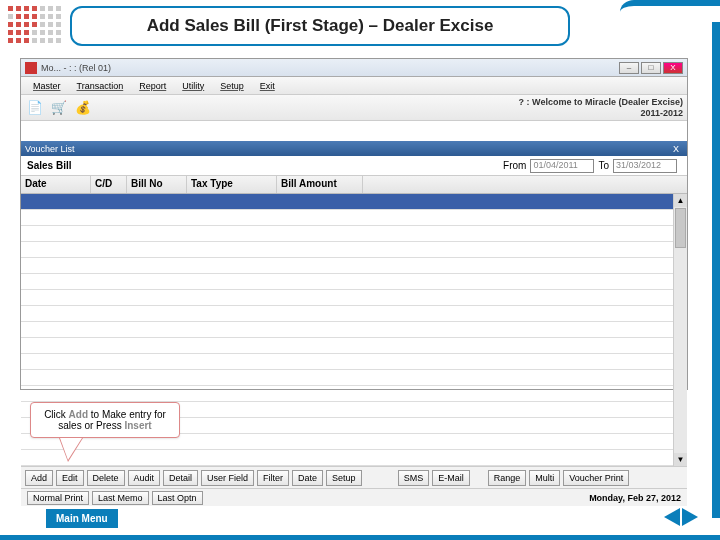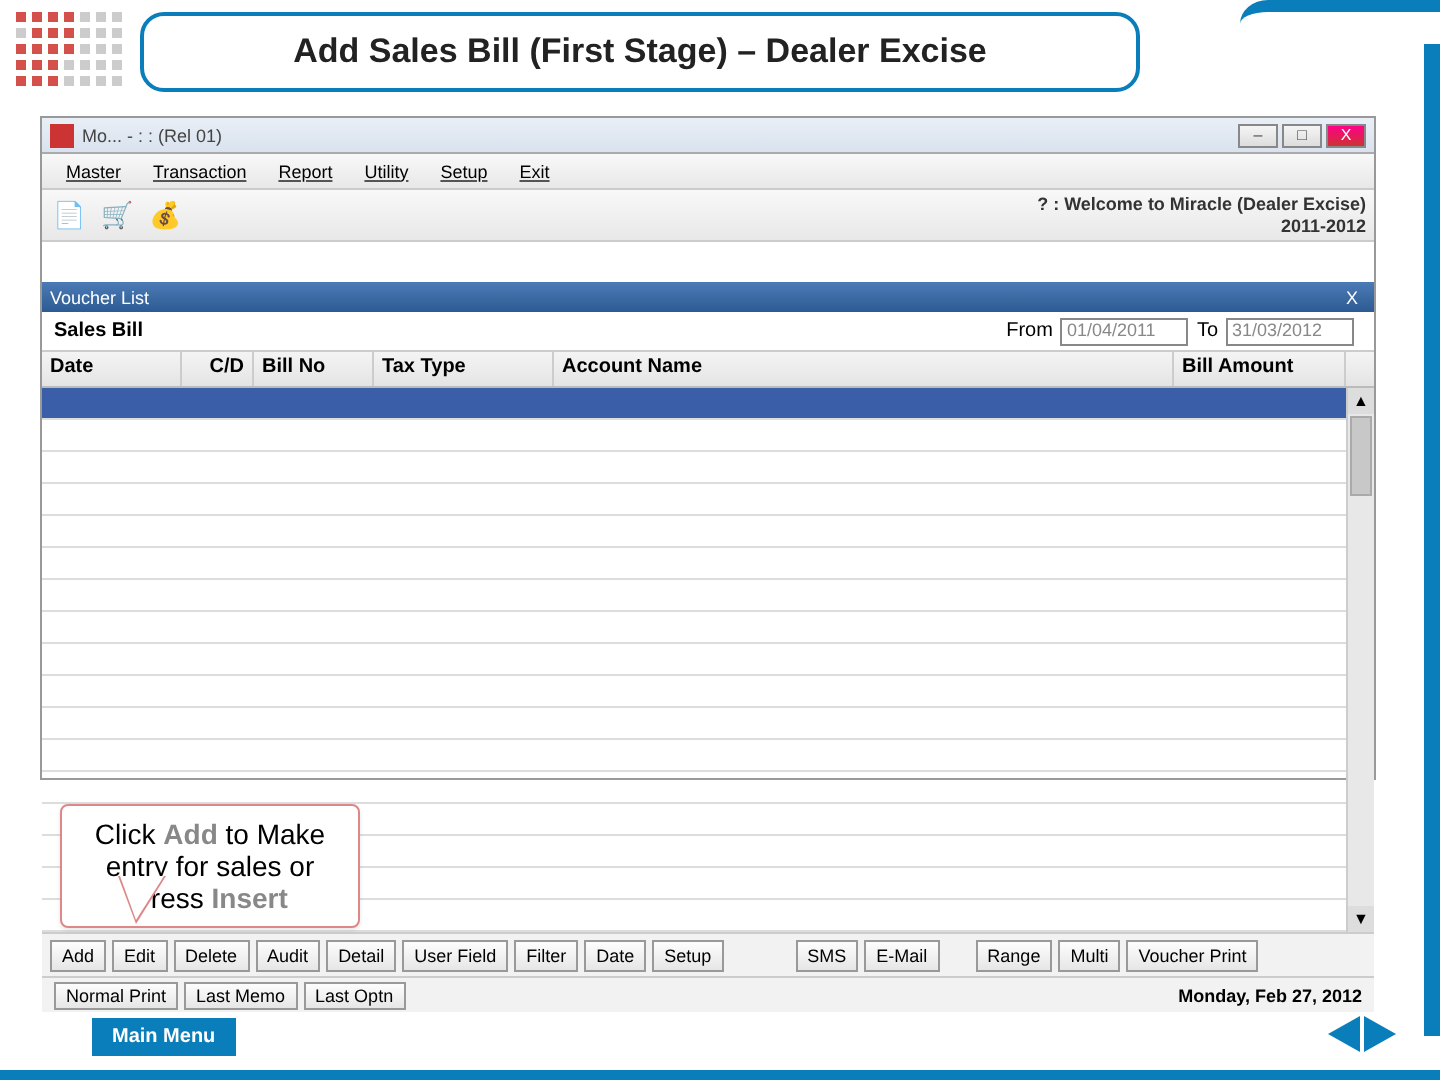--- a/index.html
+++ b/index.html
@@ -43,7 +43,7 @@
   .col-headers { height: 18px; background: linear-gradient(#f4f4f4,#e4e4e4); border-bottom: 1px solid #bbb; display: flex; font-size: 10px; font-weight: bold; }
   .col-headers > div { border-right: 1px solid #ccc; padding: 2px 4px; }
   .c-date { width: 70px; }
-  .c-cd { width: 36px; text-align: right; }
+  .c-cd { width: 36px; }
   .c-bill { width: 60px; }
   .c-tax { width: 90px; }
   .c-acc { flex: 1; }

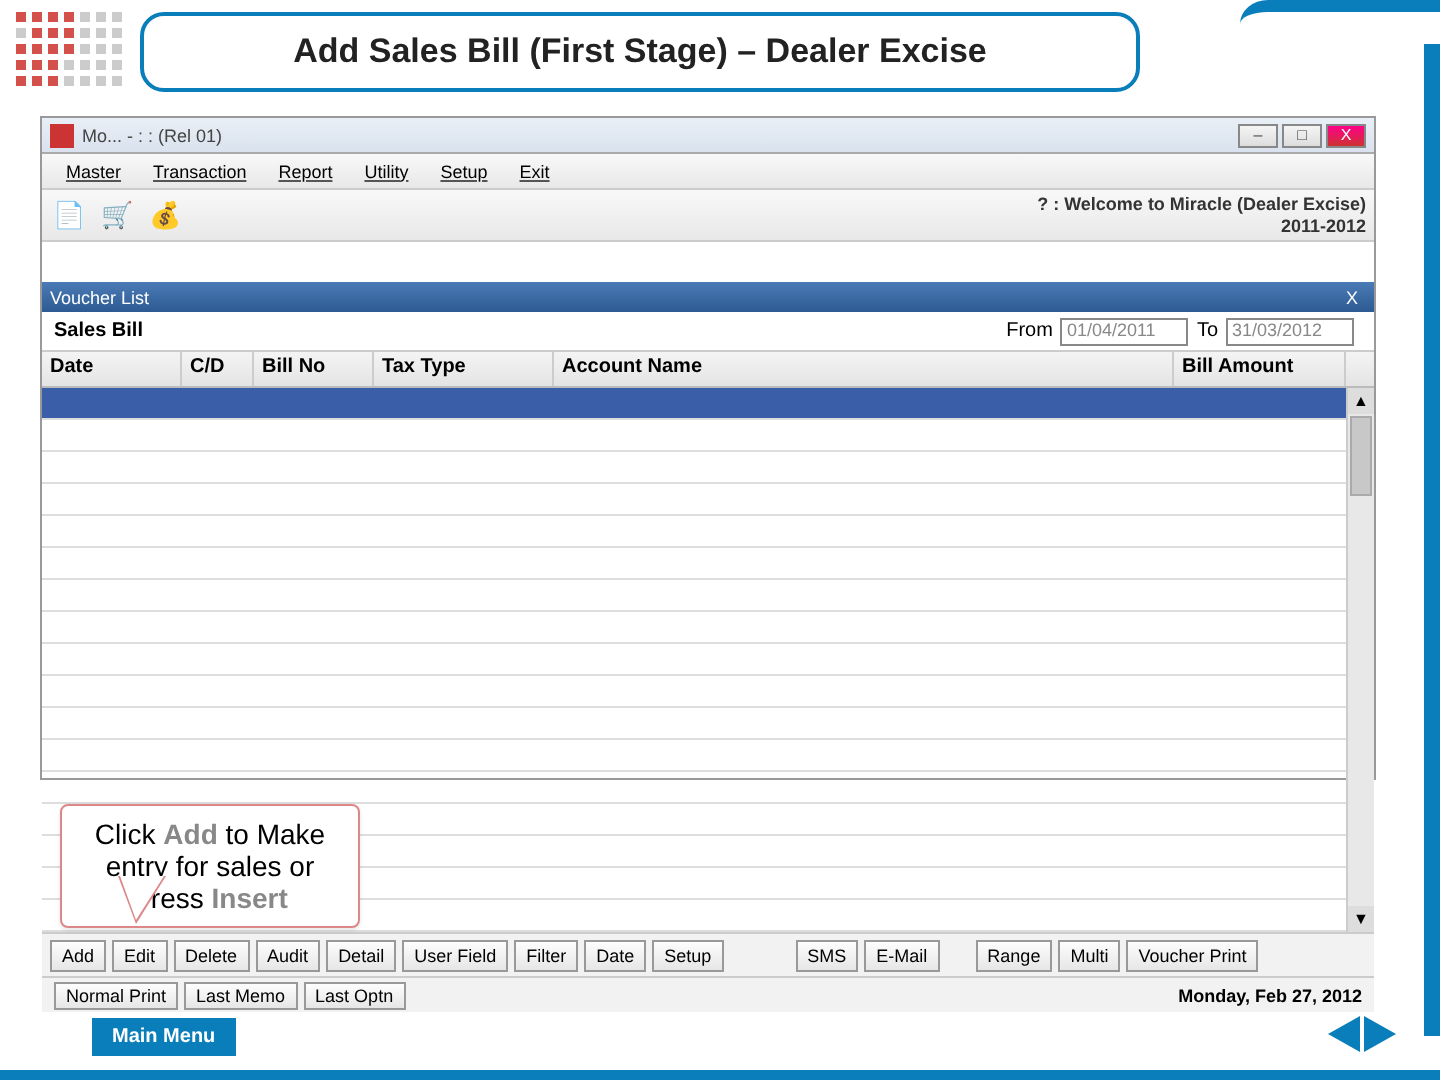--- a/index.html
+++ b/index.html
@@ -174,7 +174,6 @@
     <div class="c-cd">C/D</div>
     <div class="c-bill">Bill No</div>
     <div class="c-tax">Tax Type</div>
-    <div class="c-acc">Account Name</div>
     <div class="c-amt">Bill Amount</div>
     <div class="c-scr"></div>
   </div>

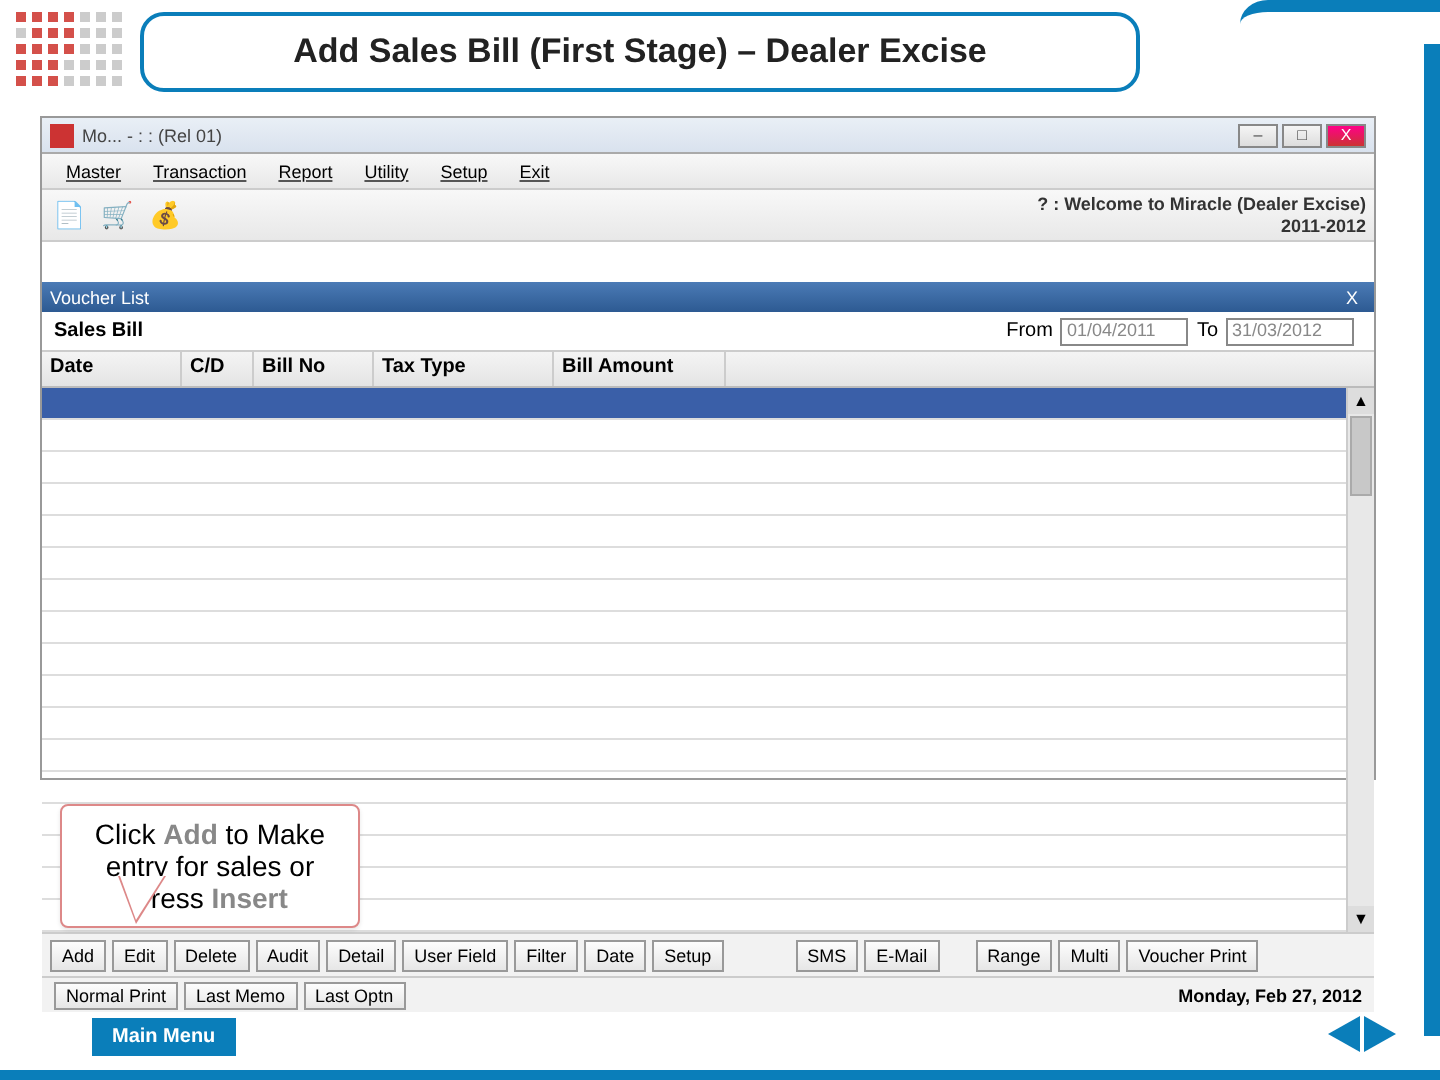--- a/index.html
+++ b/index.html
@@ -69,7 +69,7 @@
   .status-row .btn { border: 1px solid #999; background: linear-gradient(#fdfdfd,#e6e6e6); padding: 1px 5px; height: 14px; line-height: 10px; margin-right: 3px; }
   .status-row .dt { margin-left: auto; font-weight: bold; }
   
-  .callout { position: absolute; top: 402px; left: 30px; width: 150px; background: #fff; border: 1px solid #d88; border-radius: 4px; padding: 6px 8px; font-size: 14px; text-align: center; box-shadow: 0 1px 2px rgba(0,0,0,0.1); }
+  .callout { position: absolute; top: 402px; left: 30px; width: 150px; background: #fff; border: 1px solid #d88; border-radius: 4px; padding: 6px 8px; font-size: 10px; text-align: center; box-shadow: 0 1px 2px rgba(0,0,0,0.1); }
   .callout b { color: #888; }
   .callout-tail { position: absolute; top: 438px; left: 60px; width: 0; height: 0; border-left: 8px solid transparent; border-right: 14px solid transparent; border-top: 22px solid #fff; z-index: 3; }
   .callout-tail-b { position: absolute; top: 438px; left: 59px; width: 0; height: 0; border-left: 9px solid transparent; border-right: 15px solid transparent; border-top: 24px solid #d88; z-index: 2; }

